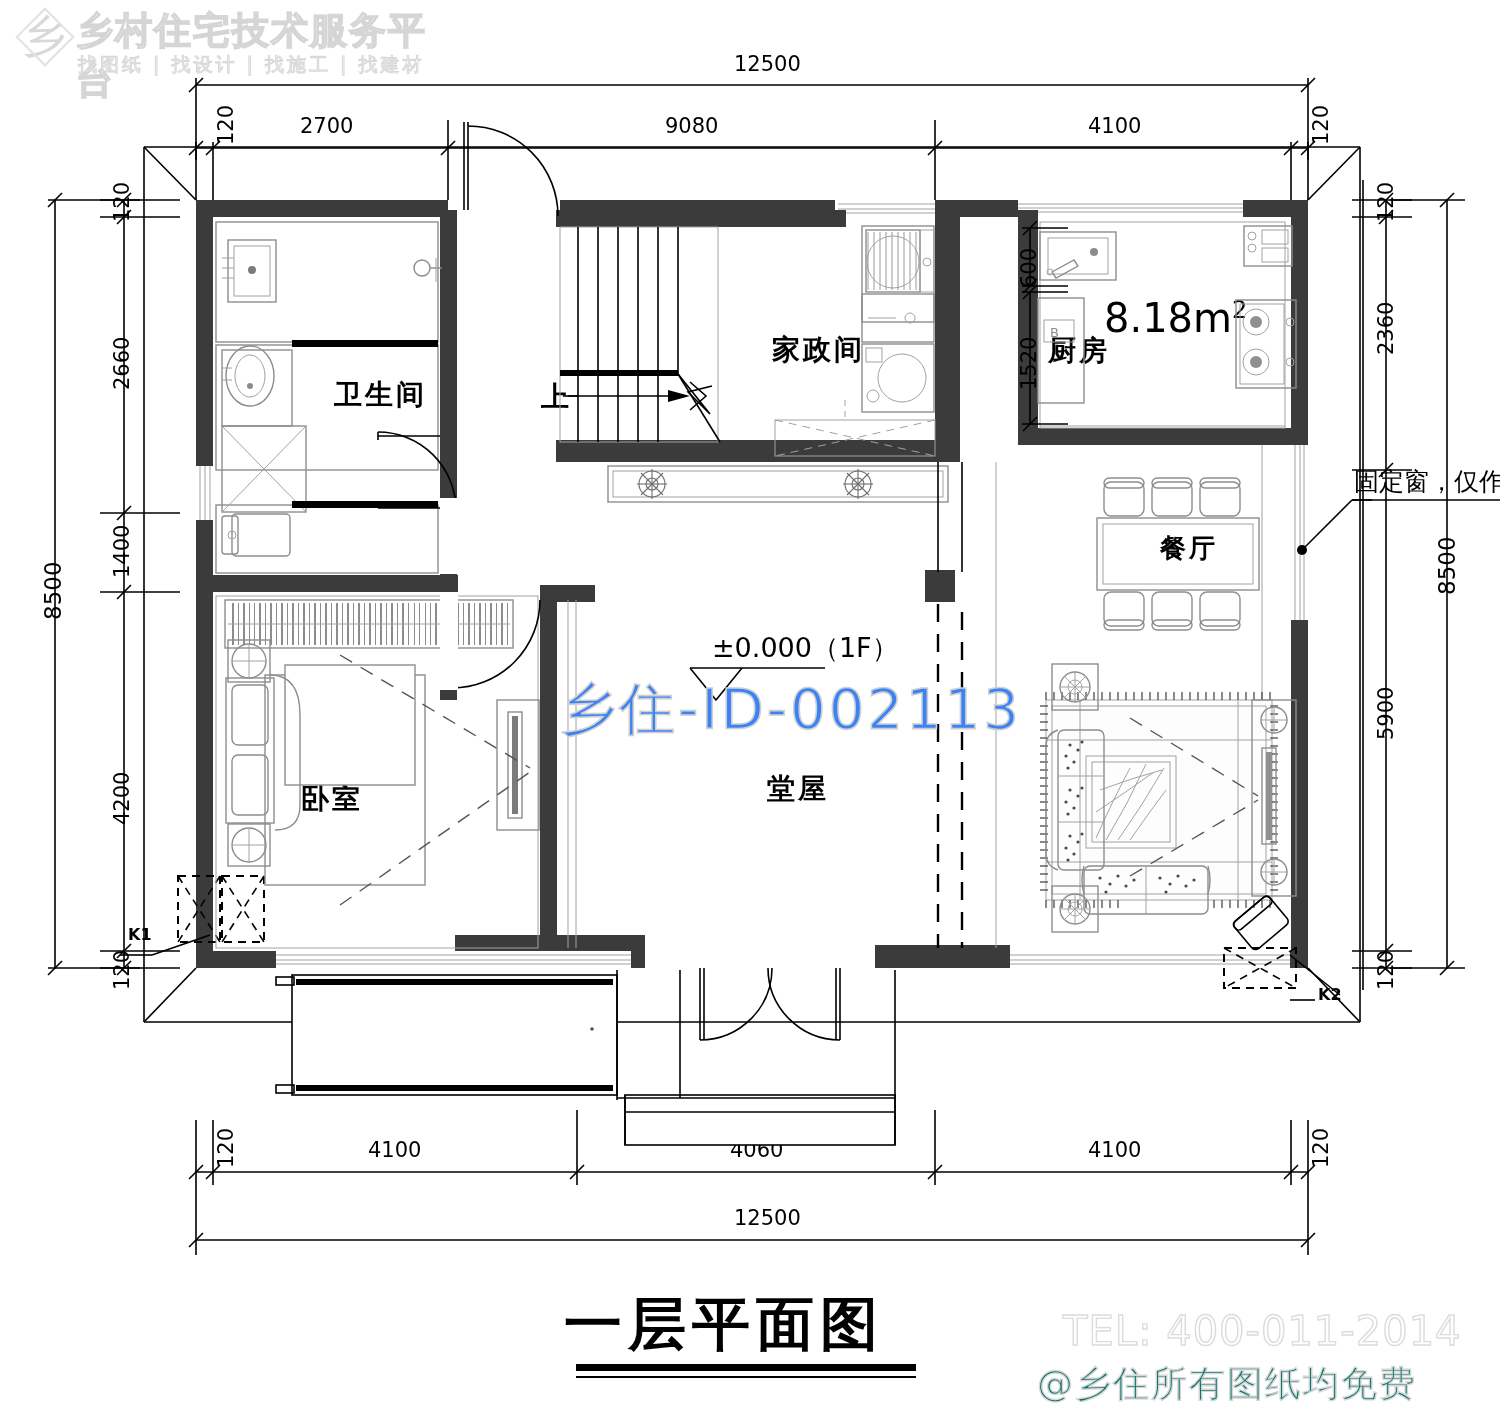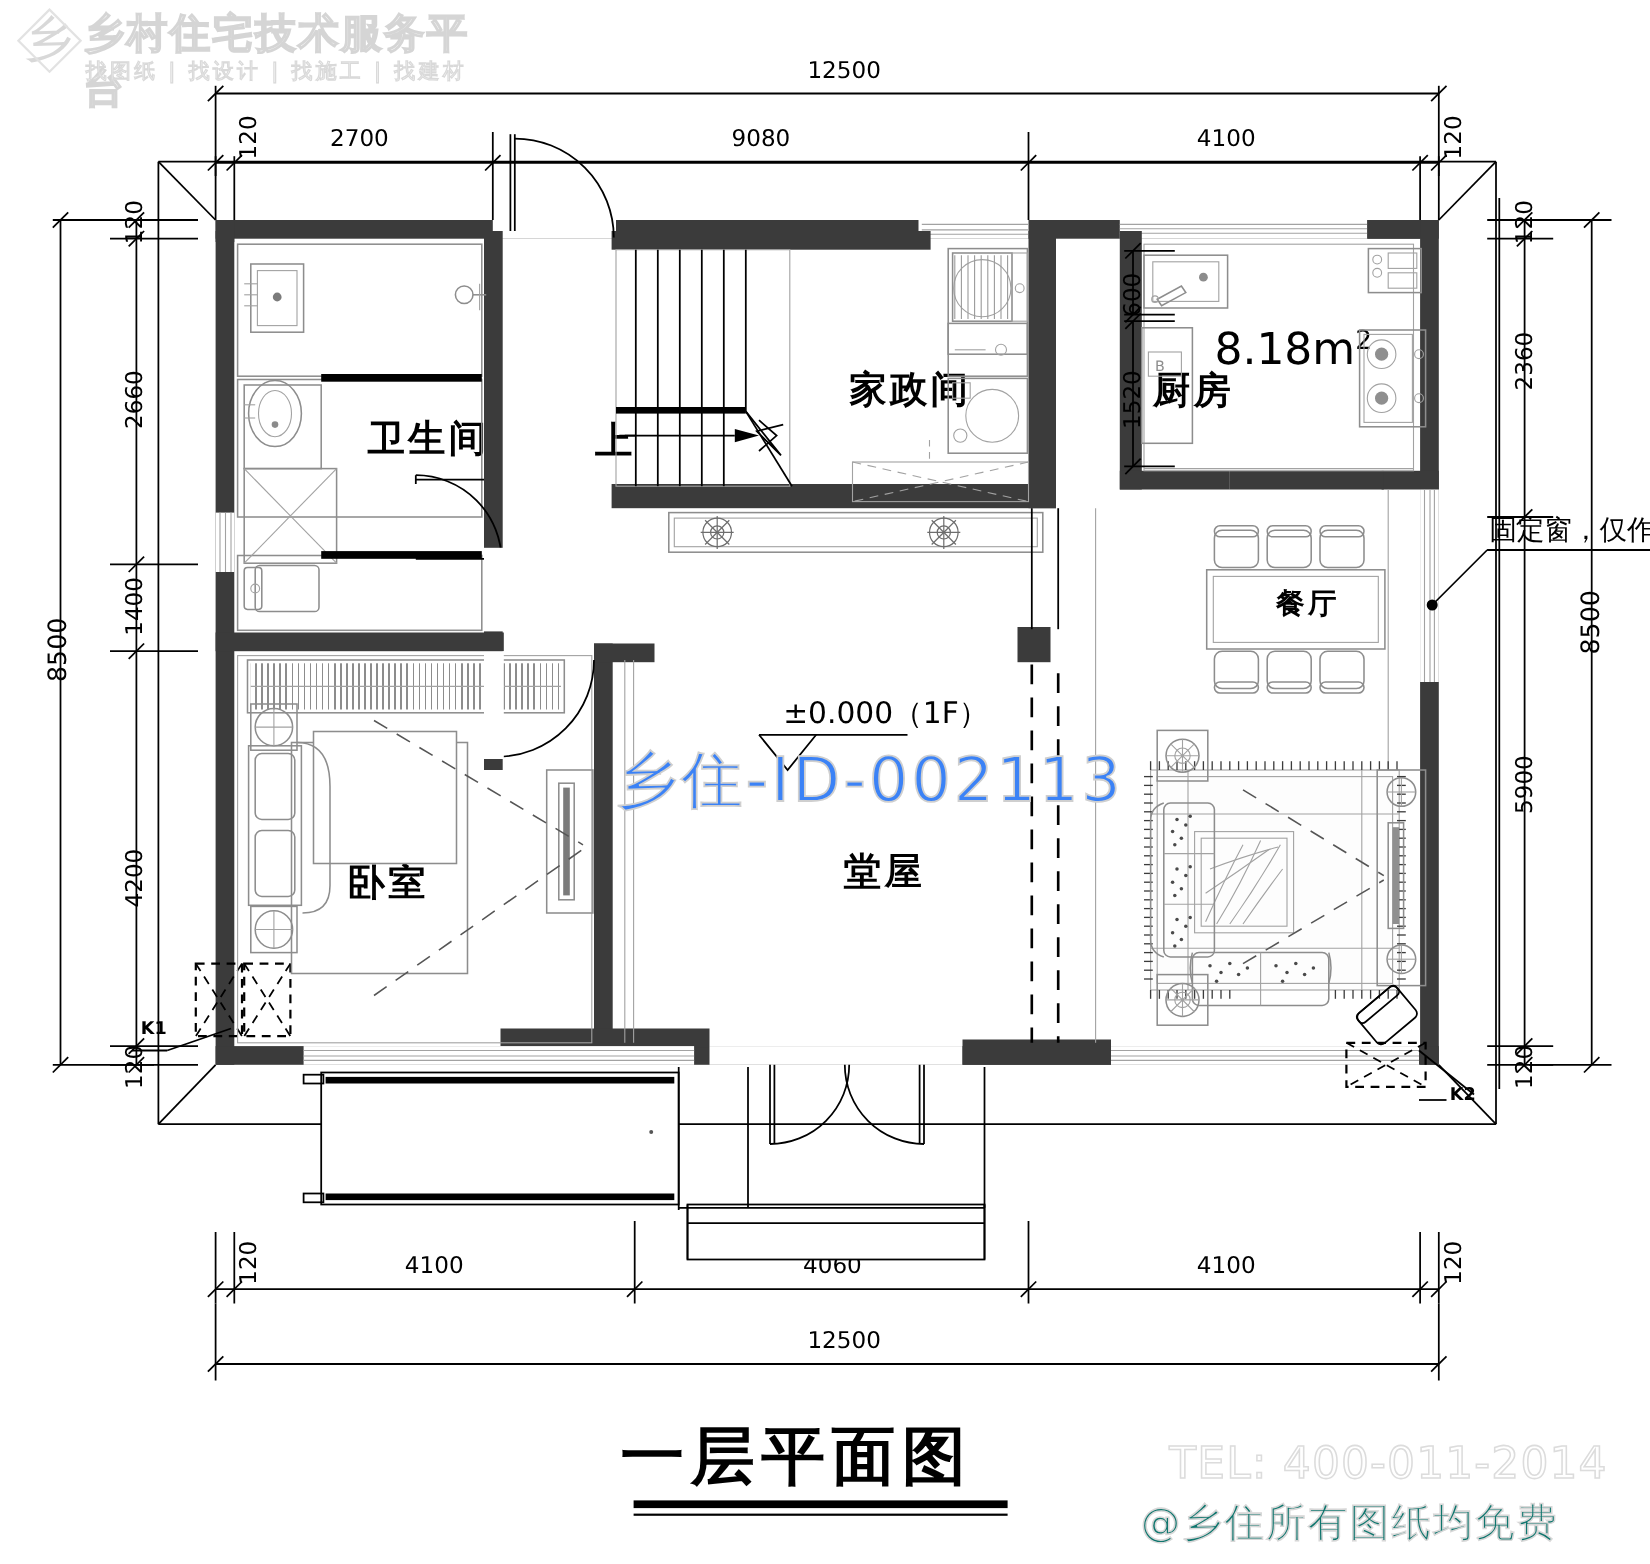--- a/index.html
+++ b/index.html
@@ -44,7 +44,7 @@
   .wall{background:#3b3b3b;}        
   .dimtxt{font-size:21px;font-family:"DejaVu Sans",sans-serif;white-space:nowrap;}
   .dimtxt.v{transform-origin:0 0;transform:rotate(-90deg);}
-  .room{font-size:34px;font-weight:700;letter-spacing:3px;white-space:nowrap;
+  .room{font-size:28px;font-weight:700;letter-spacing:3px;white-space:nowrap;
         font-family:"DejaVu Sans",sans-serif;}
   .room.sm{font-size:26px;}
   .note{font-size:25px;white-space:nowrap;font-family:"DejaVu Sans",sans-serif;}

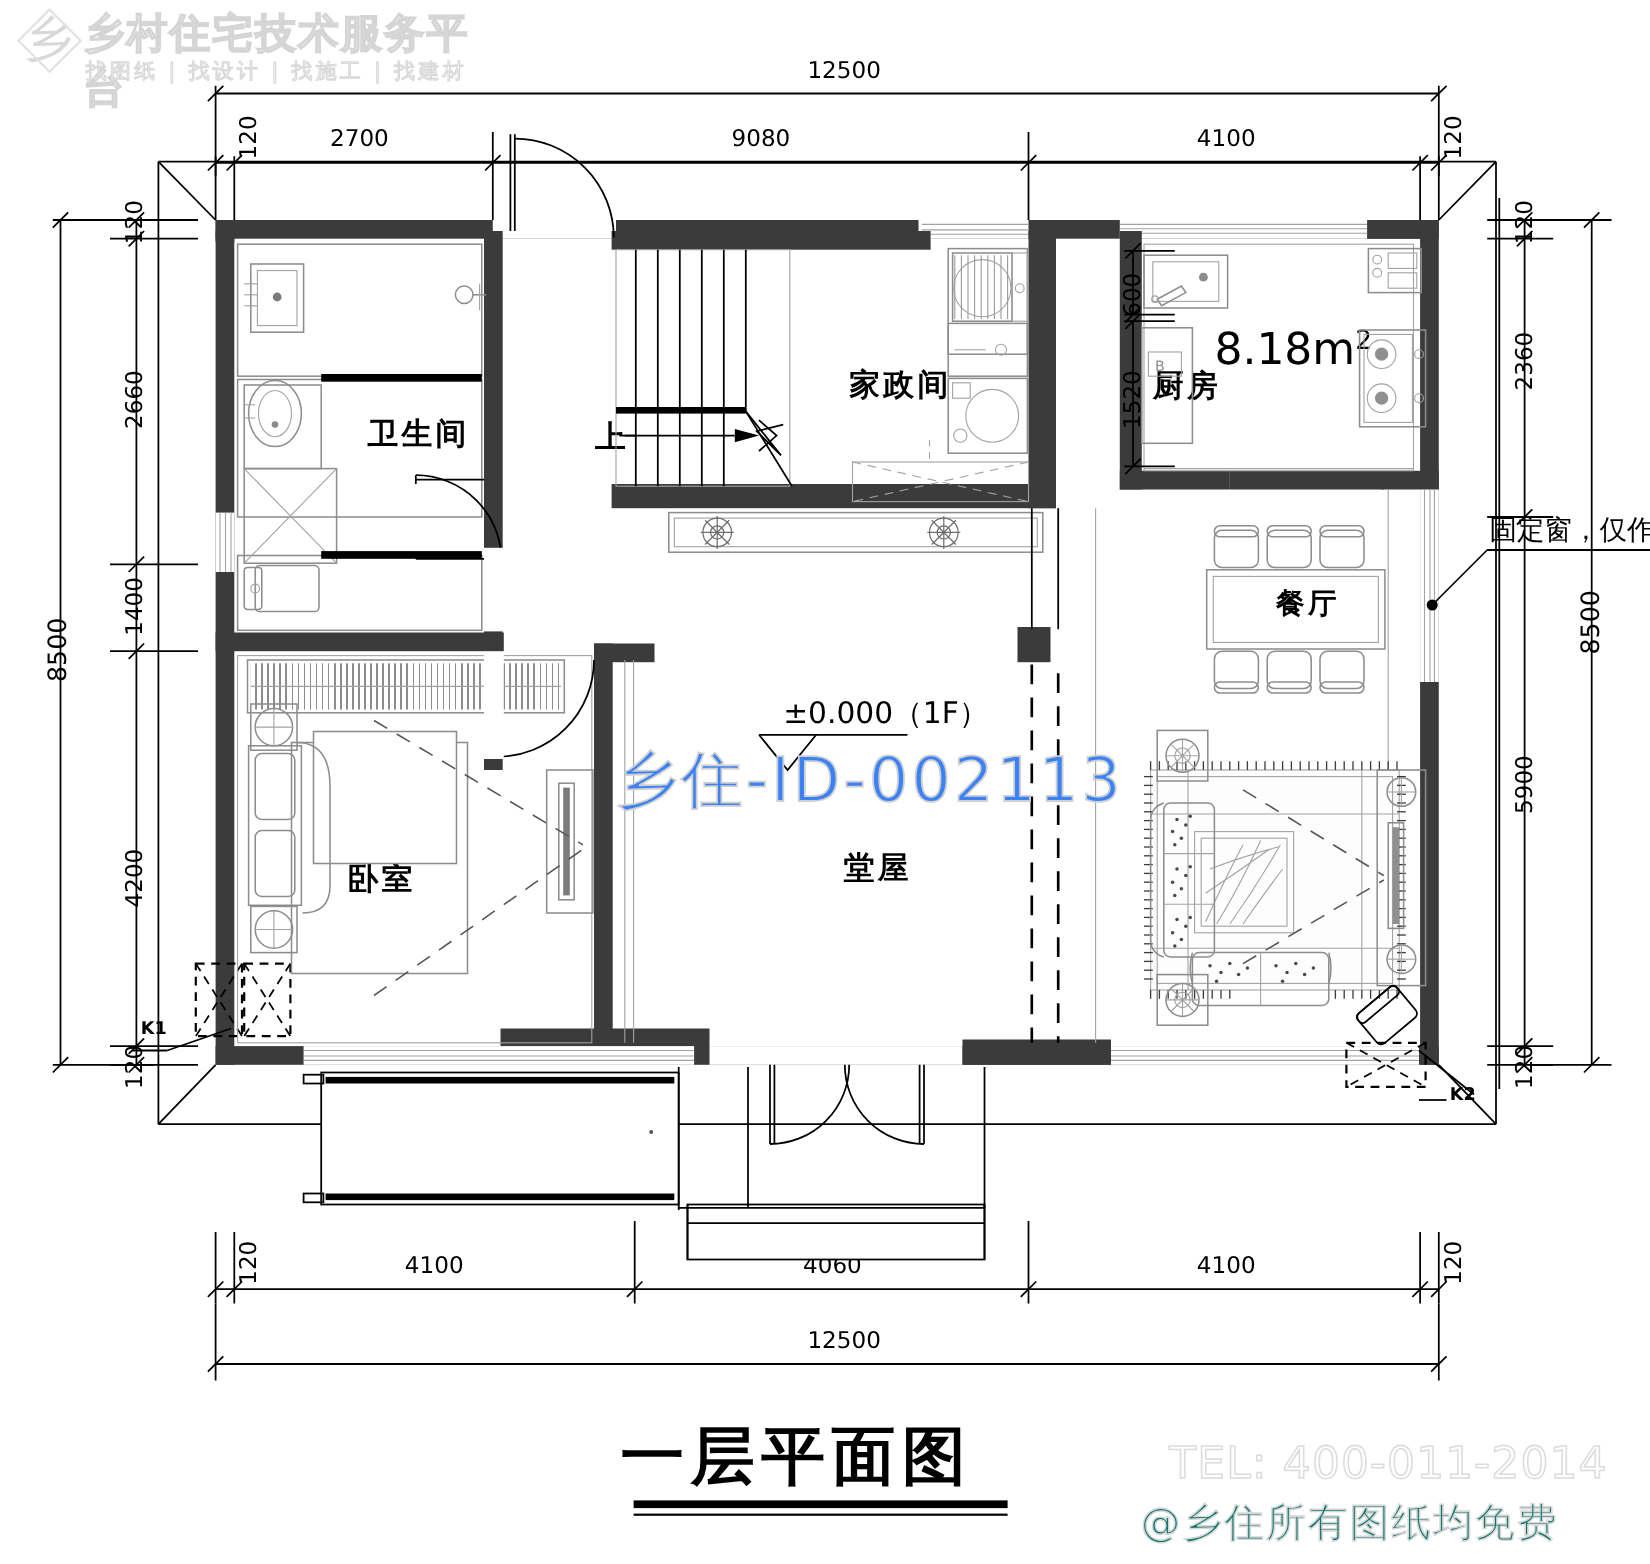--- a/index.html
+++ b/index.html
@@ -261,7 +261,7 @@
 <div class="abs wall" style="left:925px;top:570px;width:30px;height:32px;"></div>
 
 <div class="abs room" style="left:286px;top:376px;margin-left:48px;">卫生间</div>
-<div class="abs room" style="left:316px;top:780px;">卧室</div>
+<div class="abs room" style="left:301px;top:780px;">卧室</div>
 <div class="abs room" style="left:772px;top:331px;">家政间</div>
 <div class="abs room" style="left:1048px;top:332px;">厨房</div>
 <div class="abs room" style="left:728px;top:770px;margin-left:39px;">堂屋</div>

